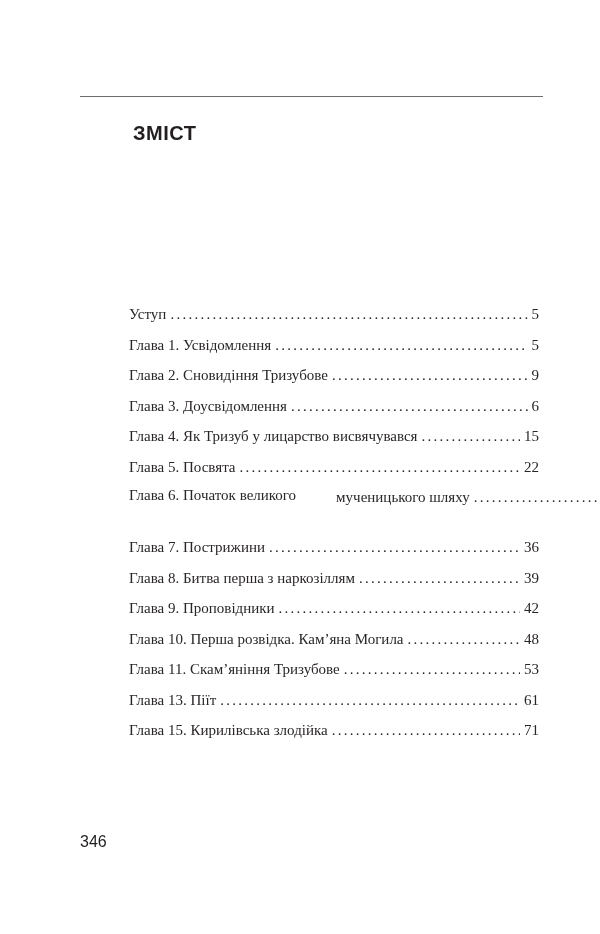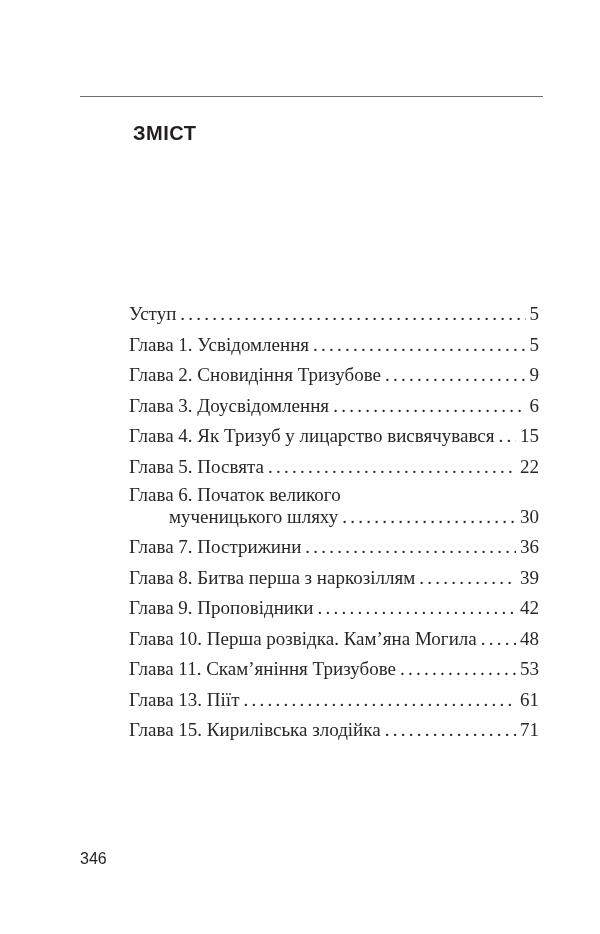--- a/index.html
+++ b/index.html
@@ -39,7 +39,7 @@
       top: 302px;
       width: 410px;
       font-family: "Liberation Serif", serif;
-      font-size: 19px;
+      font-size: 15px;
       color: #2a2627;
       margin: 0;
       padding: 0;

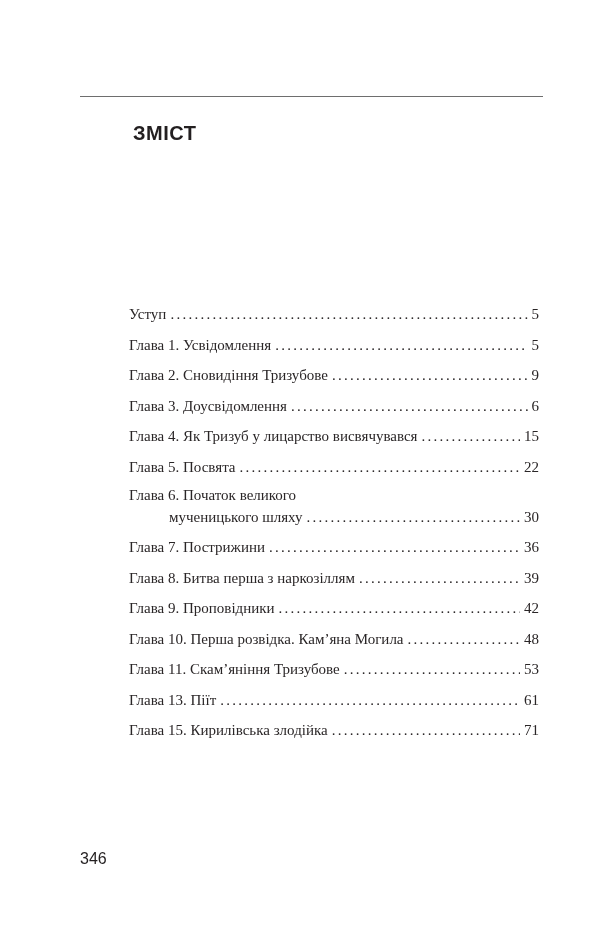--- a/index.html
+++ b/index.html
@@ -54,7 +54,7 @@
     }
     .toc-entry.two-line {
       height: 50px;
-      flex-direction: column;
+      flex-direction: row;
       align-items: stretch;
     }
     .toc-entry .line {

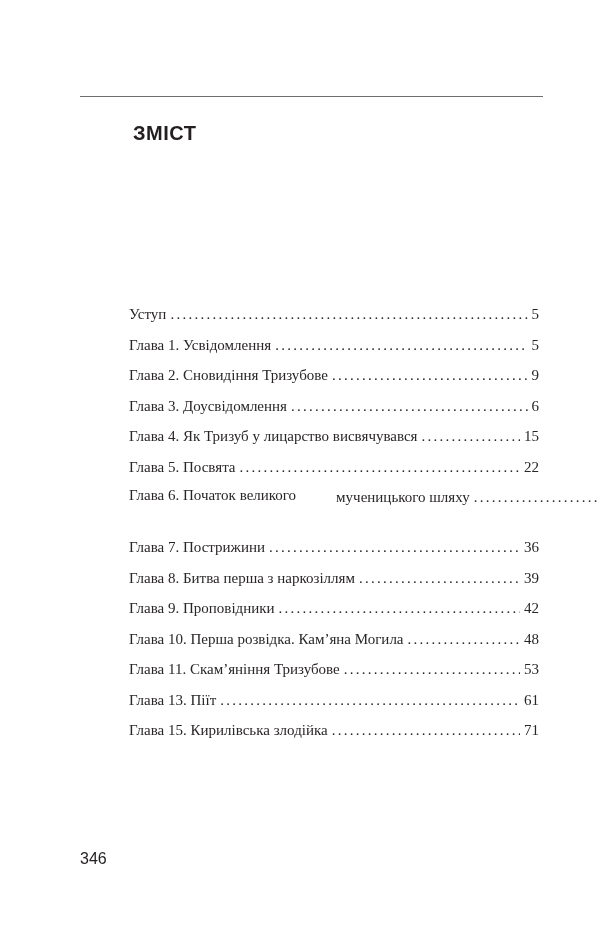--- a/index.html
+++ b/index.html
@@ -93,7 +93,7 @@
     .folio {
       position: absolute;
       left: 80px;
-      top: 850px;
+      top: 833px;
       font-family: "Liberation Sans", sans-serif;
       font-size: 16px;
       color: #231f20;

